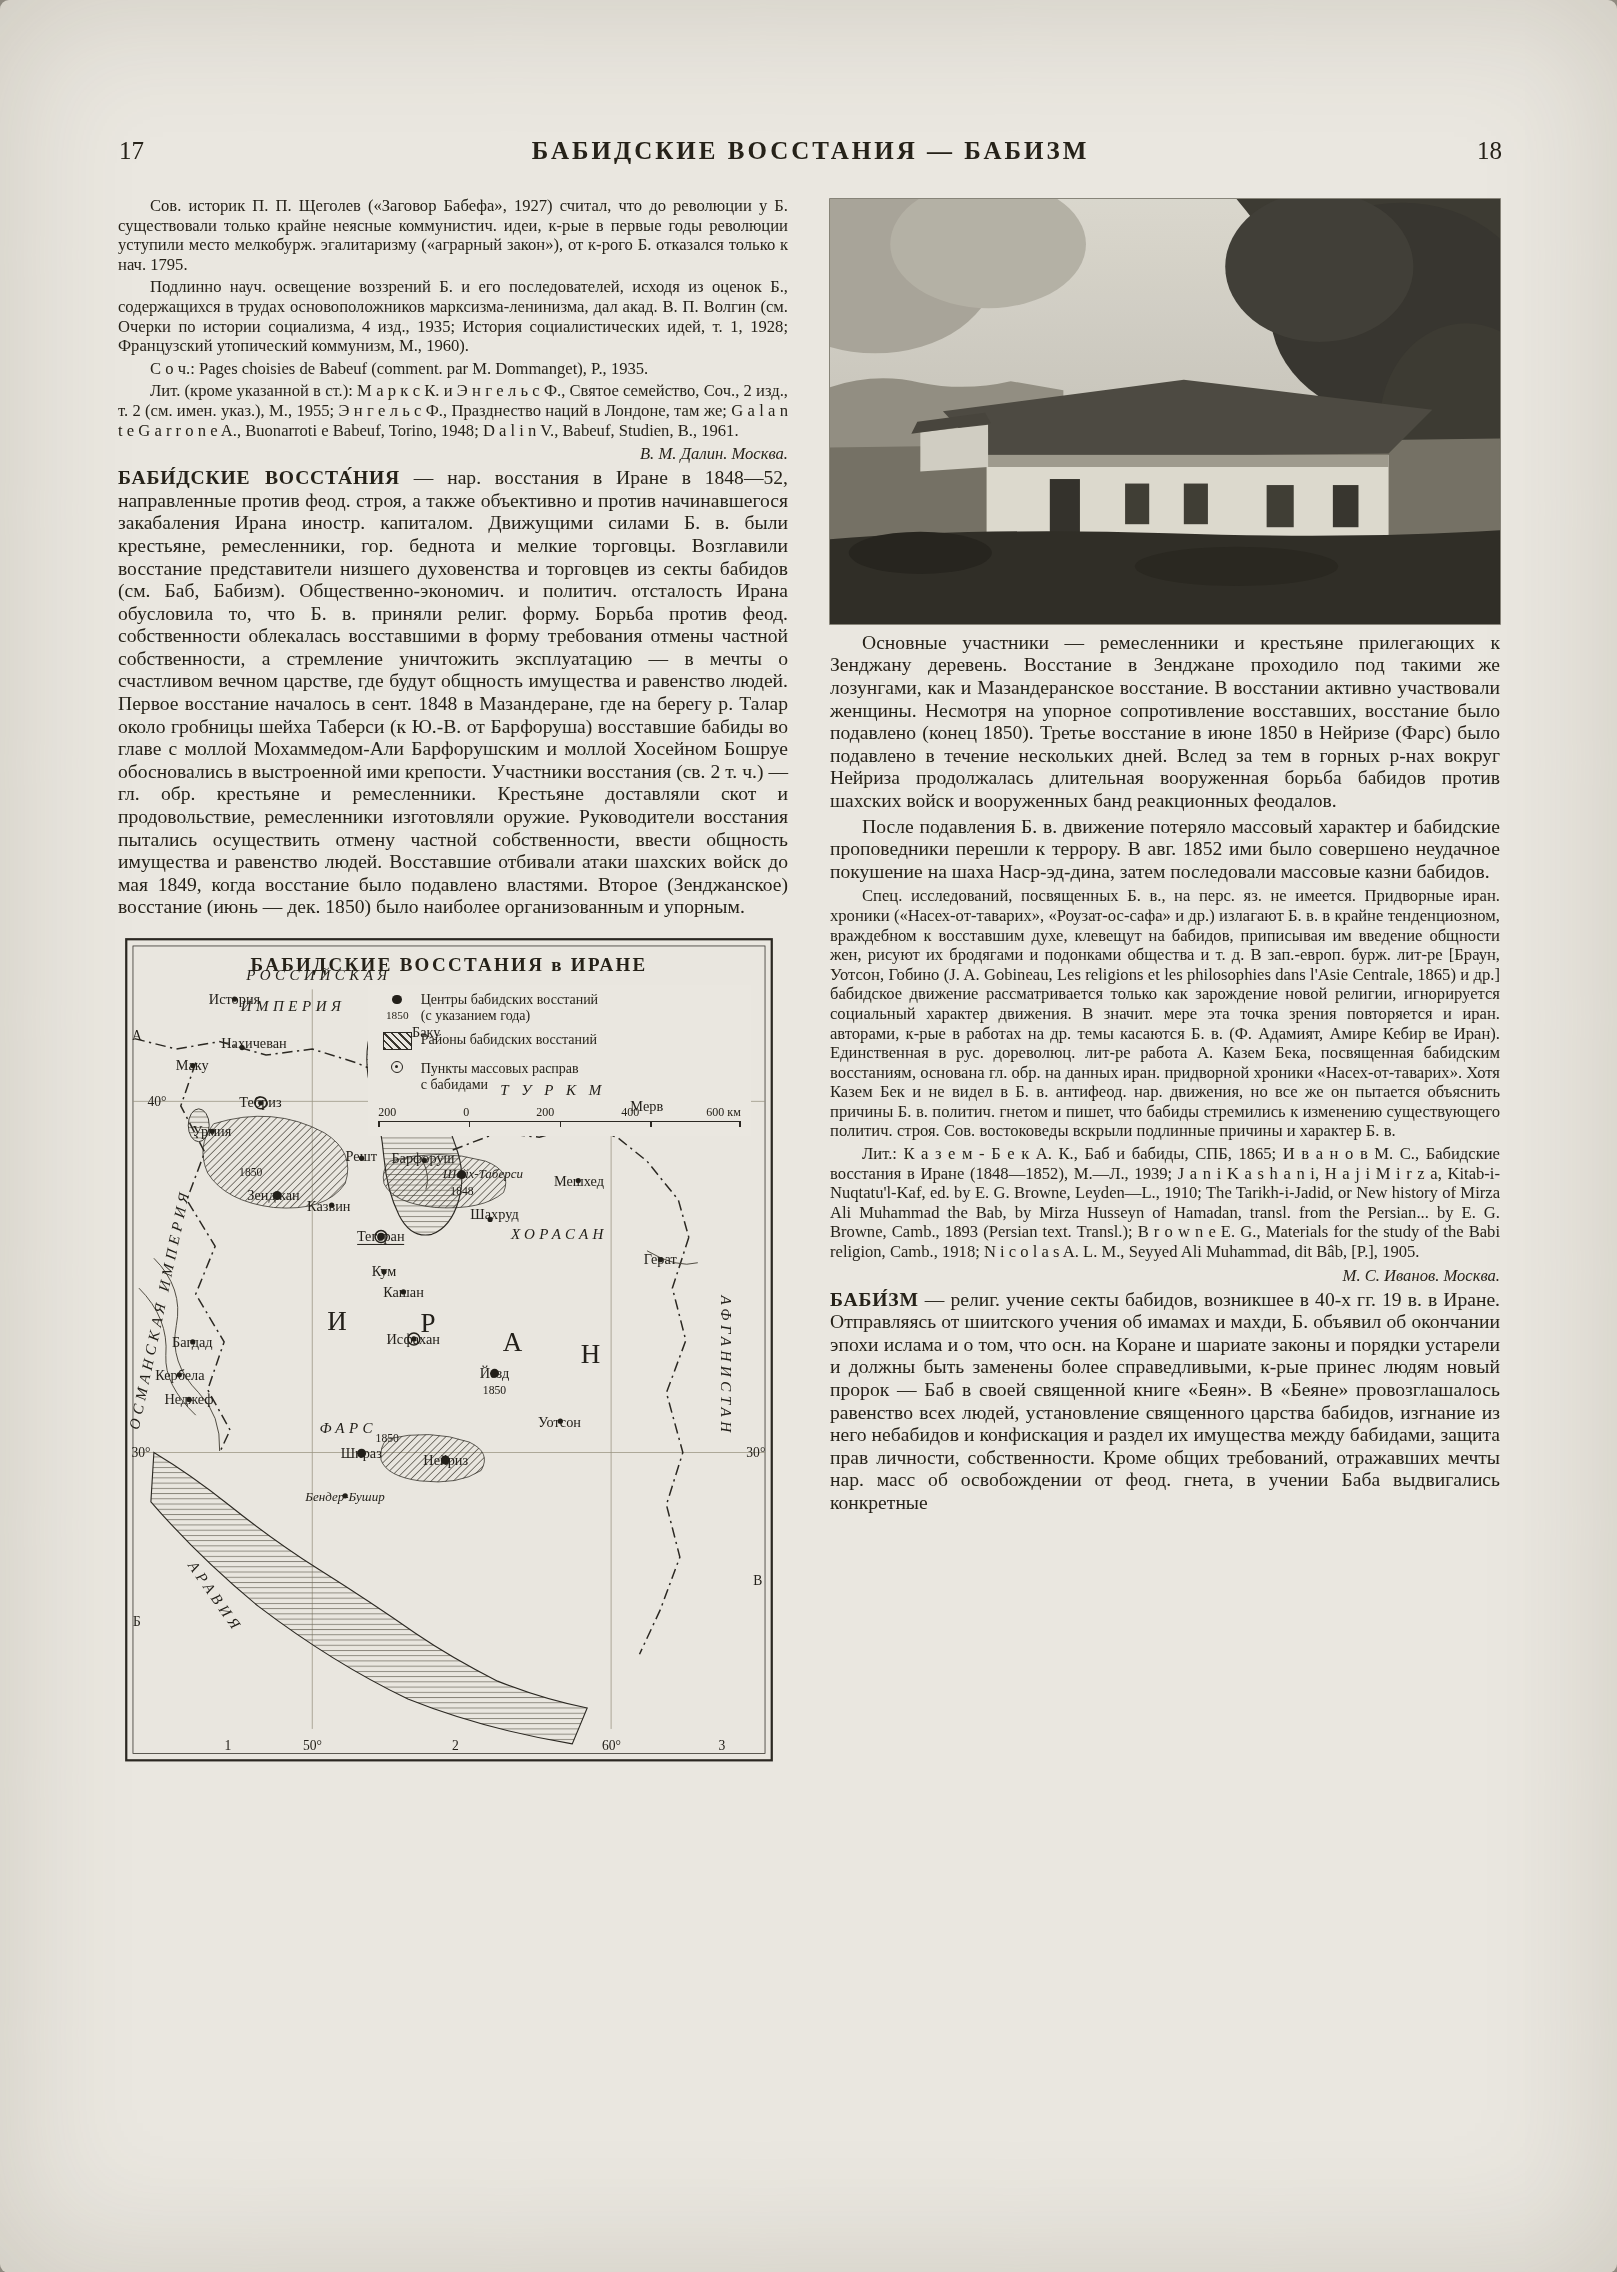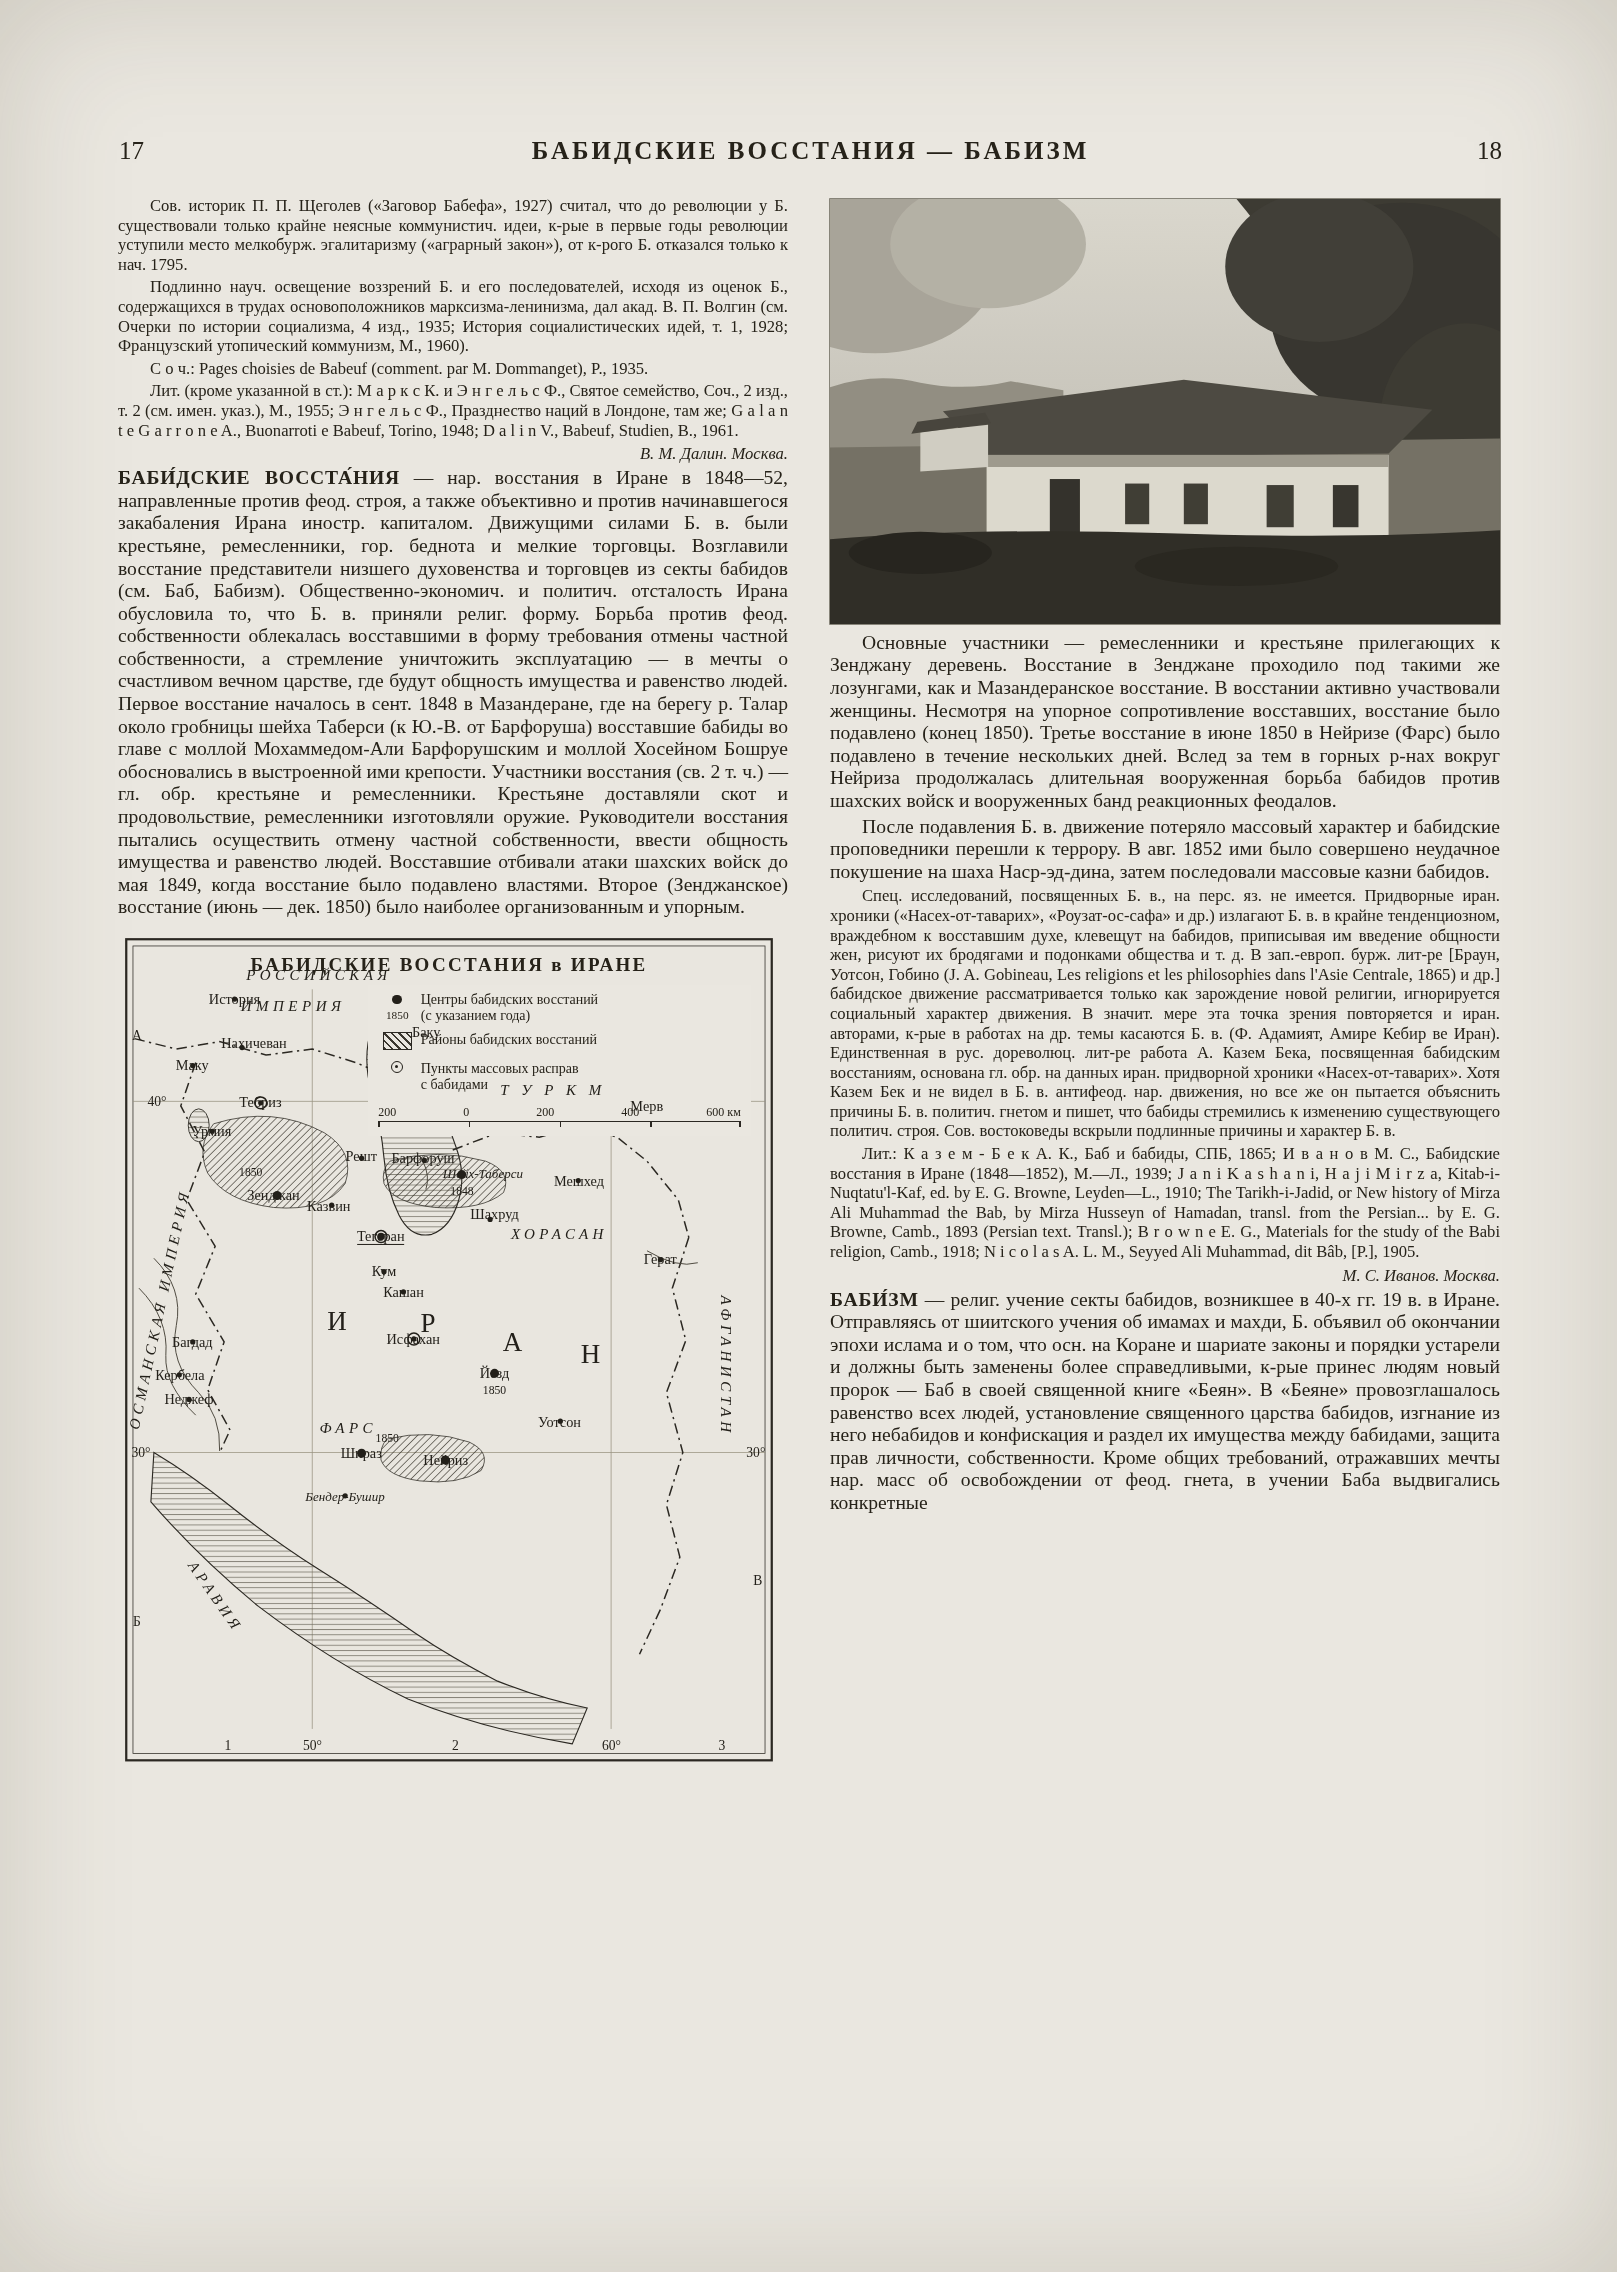--- a/index.html
+++ b/index.html
@@ -9,6 +9,7 @@
     background:#eae7e0; color:#262219; overflow:hidden;
     font-family:"Liberation Serif", serif;
     box-shadow: inset 0 0 136px rgba(90,78,55,.20);
+    border-radius: 9px;
   }
   .header { position:absolute; top:137px; left:119px; width:1383px;
     display:flex; justify-content:space-between; align-items:baseline; }

